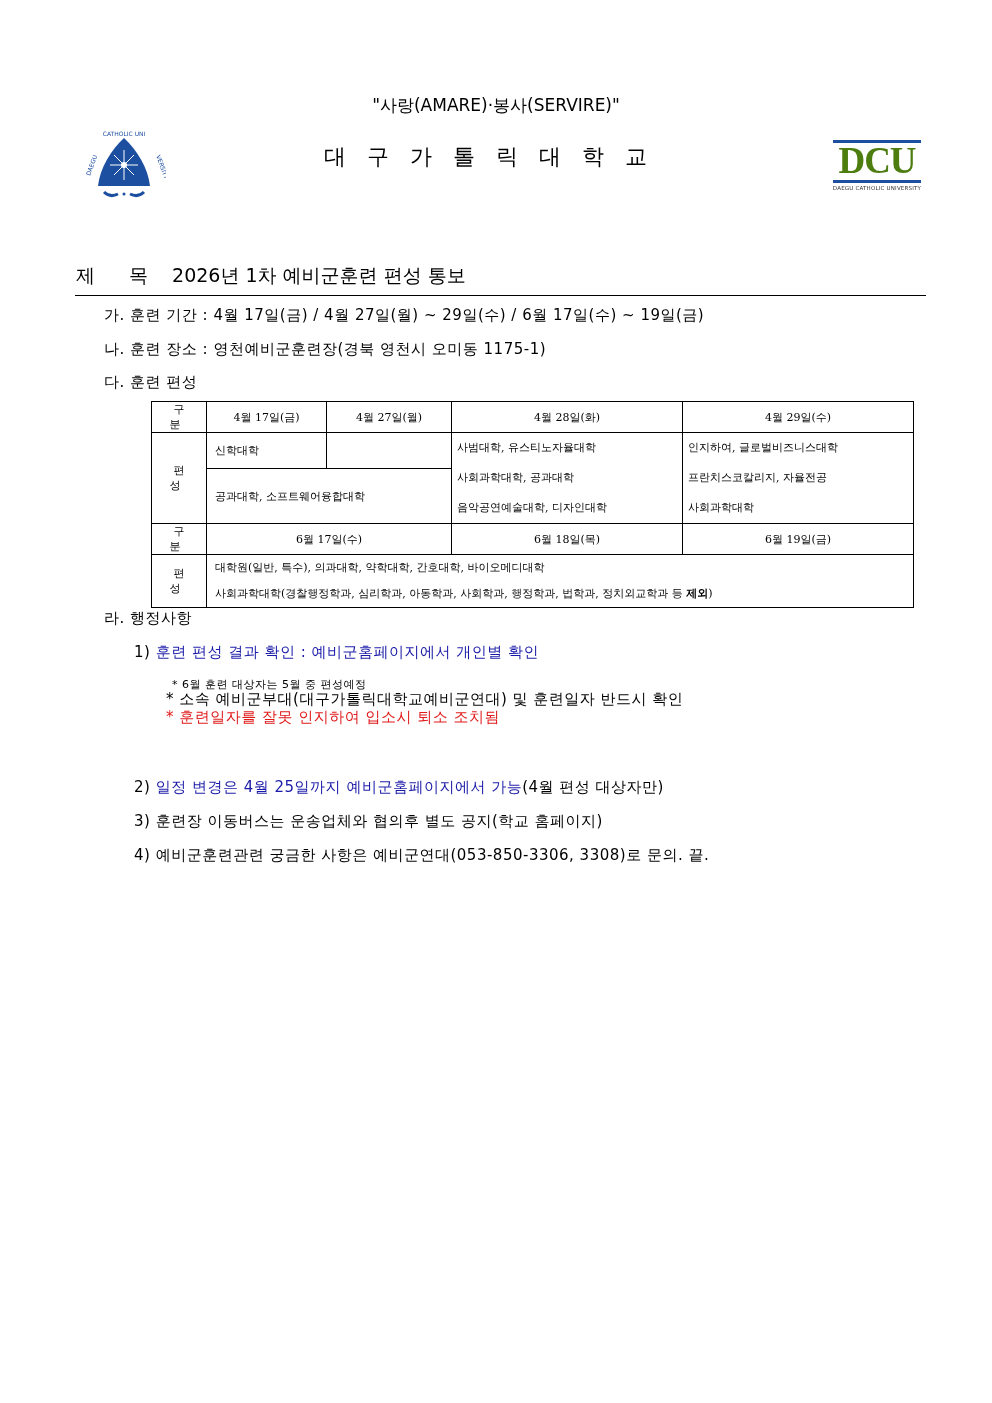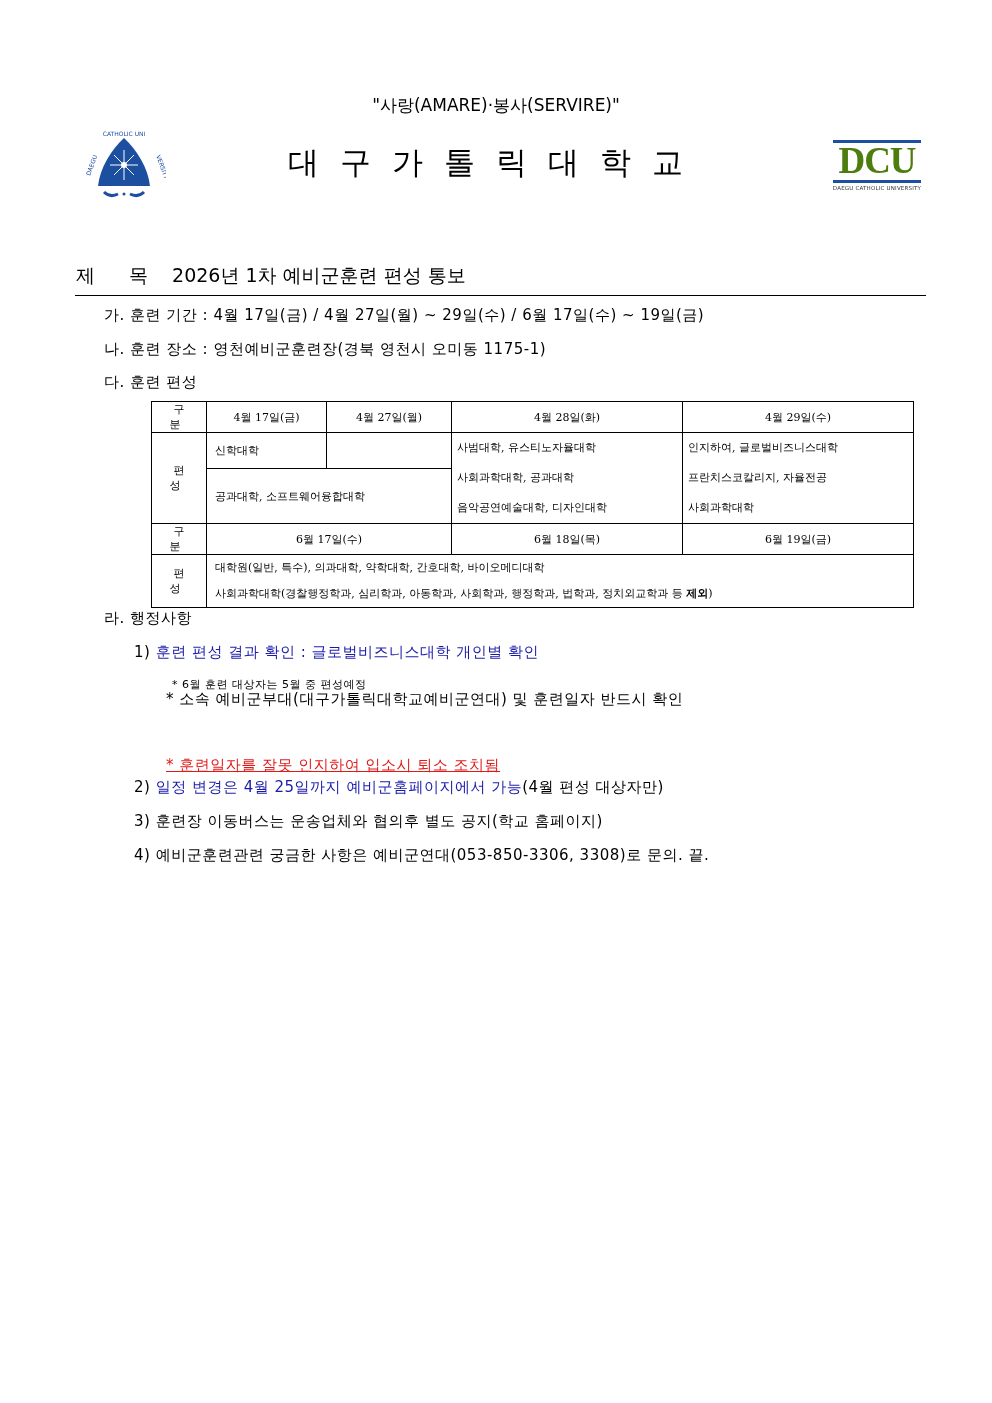--- a/index.html
+++ b/index.html
@@ -7,7 +7,7 @@
          font-family:"DejaVu Sans", "Liberation Sans", sans-serif; color:#000; }
   .abs { position:absolute; white-space:nowrap; }
   .motto { left:0; width:992px; top:94px; text-align:center; font-size:17px; letter-spacing:0px; }
-  .univ { left:0; width:992px; top:142px; text-align:center; font-size:31px; letter-spacing:21px; }
+  .univ { left:0; width:992px; top:142px; text-align:center; font-size:22px; letter-spacing:21px; }
   .logo-left { left:82px; top:128px; width:84px; height:76px; }
   .logo-right { left:831px; top:138px; width:92px; height:56px; }
   .dcu-bar { position:absolute; left:2px; width:88px; height:3px; background:#1d4fa0; }

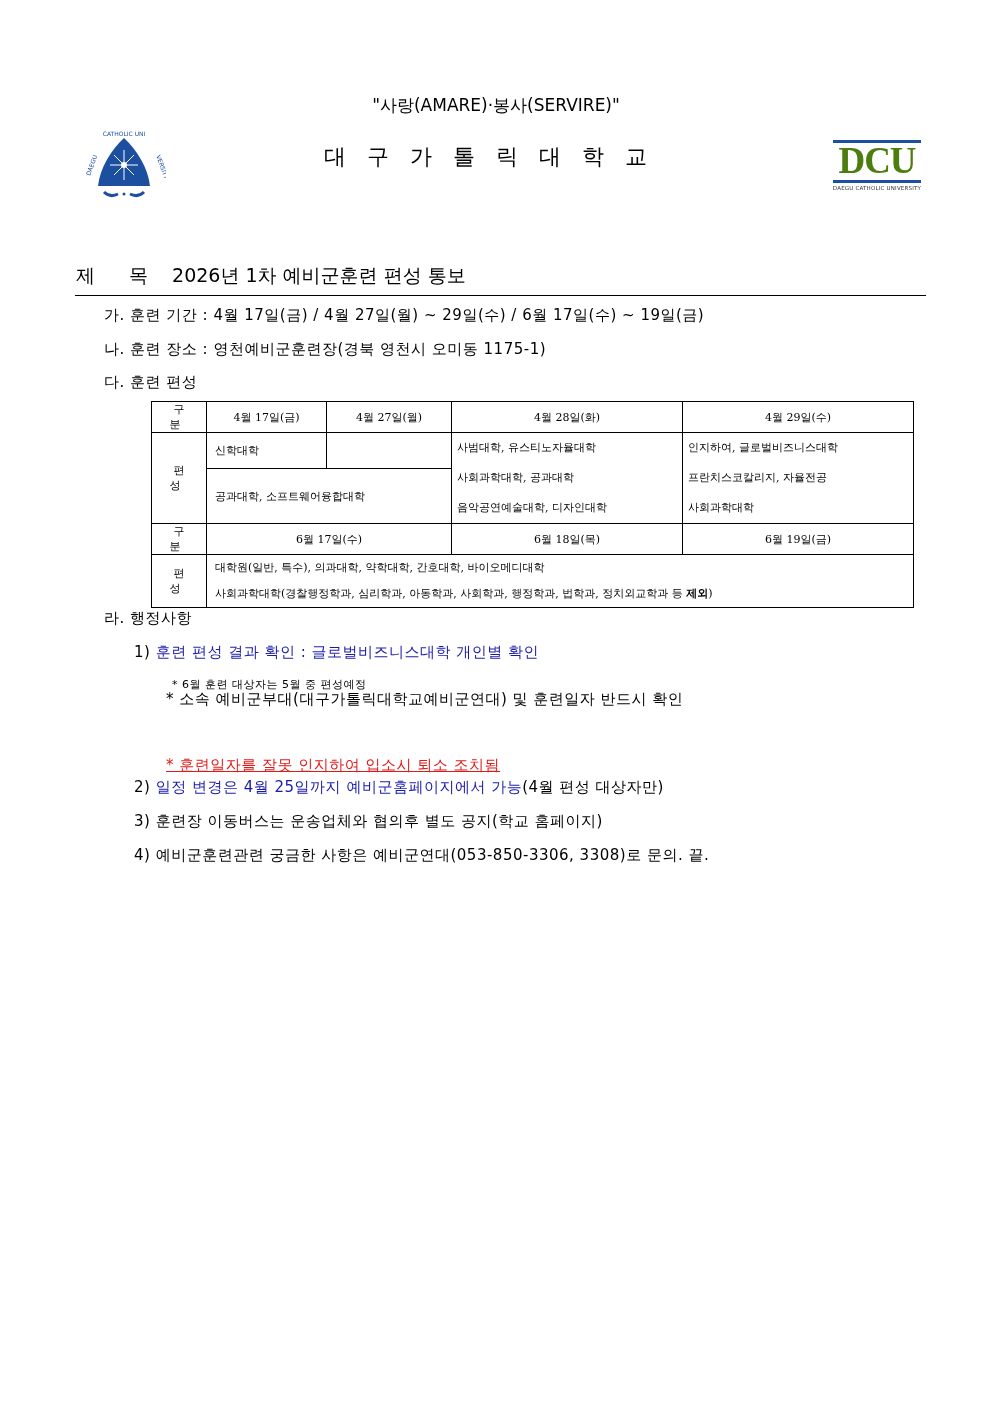--- a/index.html
+++ b/index.html
@@ -139,7 +139,7 @@
 <div class="abs line l-ra">라. 행정사항</div>
 <div class="abs line sub1">
   <span>1)</span>
-  <span class="blue">훈련 편성 결과 확인 : 글로벌비즈니스대학 개인별 확인</span>
+  <span class="blue">훈련 편성 결과 확인 : 예비군홈페이지에서 개인별 확인</span>
 </div>
 <div class="abs line note1">* 6월 훈련 대상자는 5월 중 편성예정</div>
 <div class="abs line note2">* 소속 예비군부대(대구가톨릭대학교예비군연대) 및 훈련일자 반드시 확인</div>

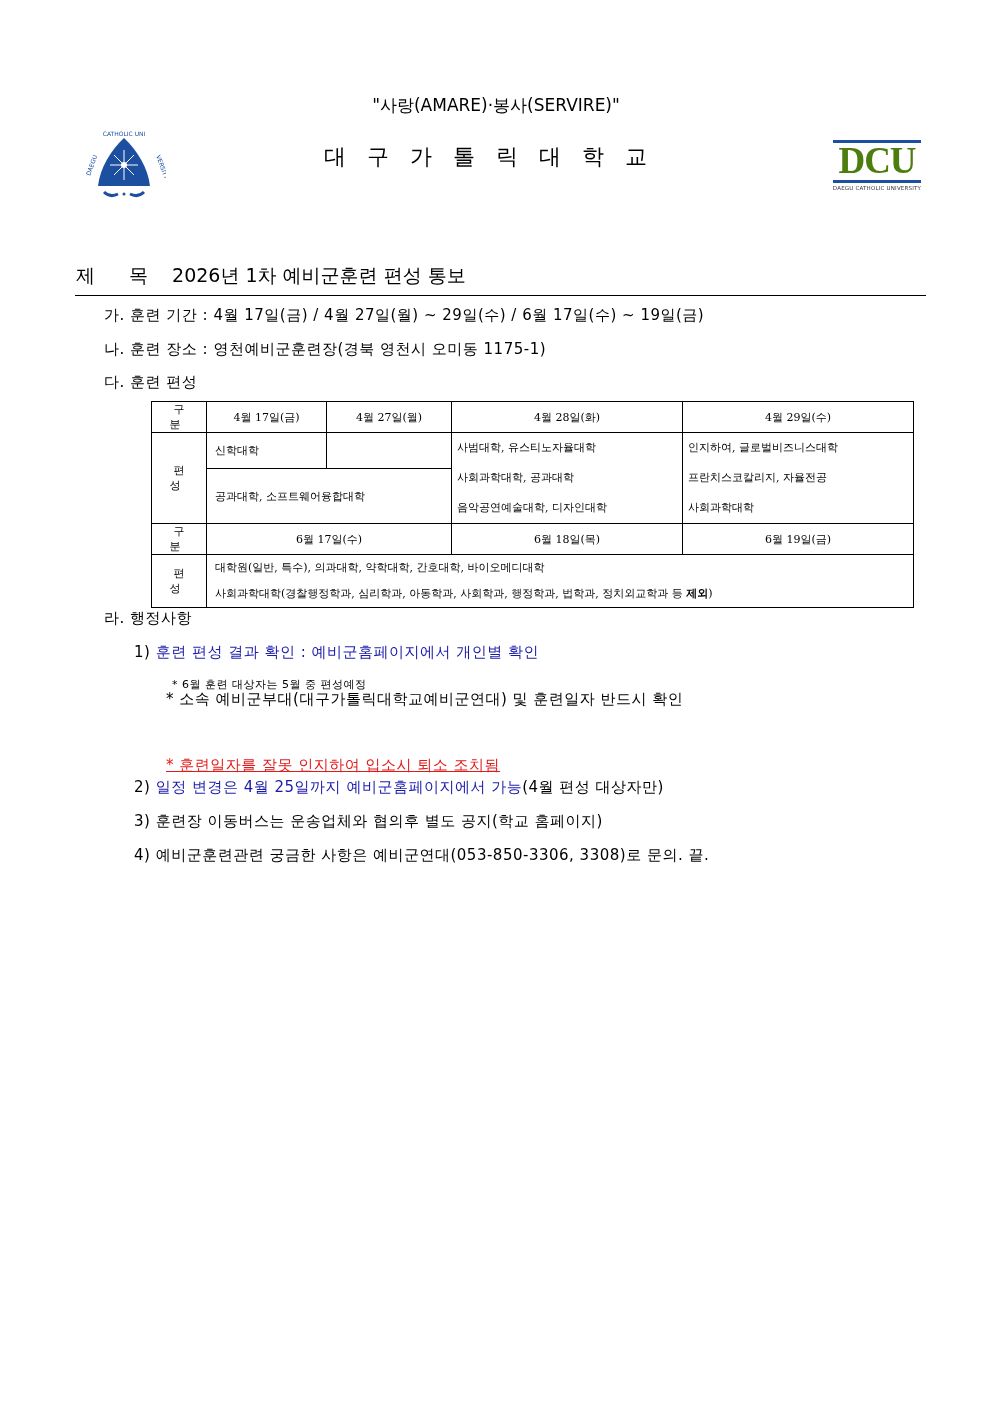--- a/index.html
+++ b/index.html
@@ -27,7 +27,7 @@
   .sub1 { left:134px; top:643px; }
   .note1 { left:172px; top:677px; font-size:11px; }
   .note2 { left:166px; top:690px; }
-  .note3 { left:166px; top:756px;text-decoration:underline; }
+  .note3 { left:166px; top:708px; }
   .sub2 { left:134px; top:778px; }
   .sub3 { left:134px; top:812px; }
   .sub4 { left:134px; top:846px; }

